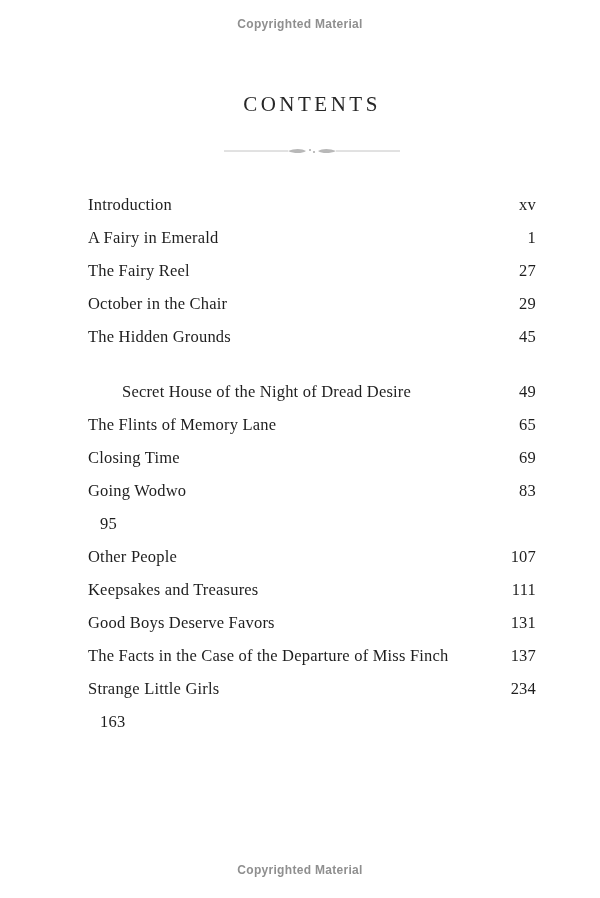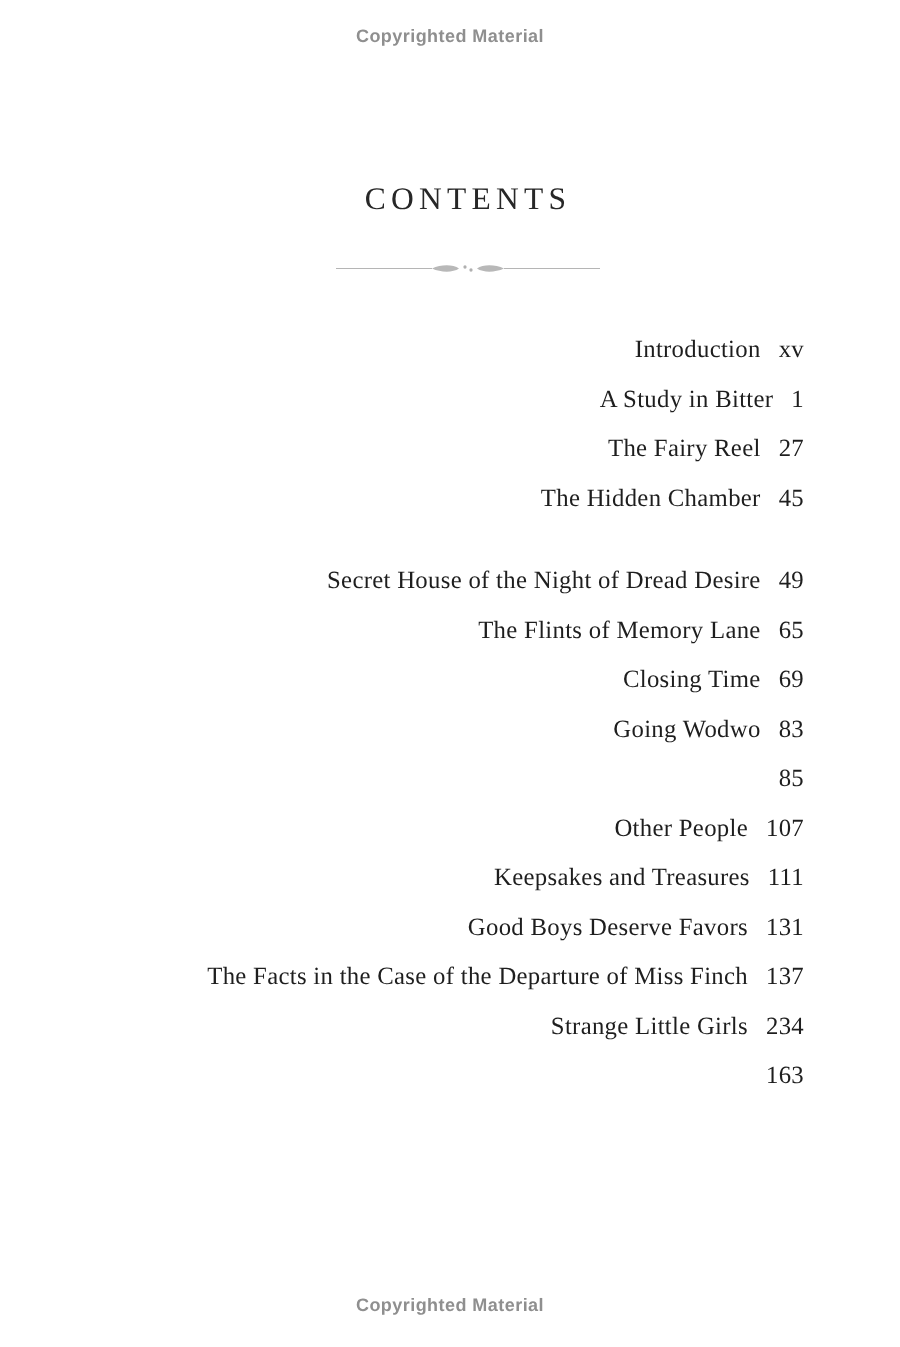--- a/index.html
+++ b/index.html
@@ -32,7 +32,7 @@
     width: 448px;
   }
   .heading {
-    margin-top: 119px;
+    margin-top: 91px;
     text-align: center;
     font-size: 21px;
     line-height: 26px;

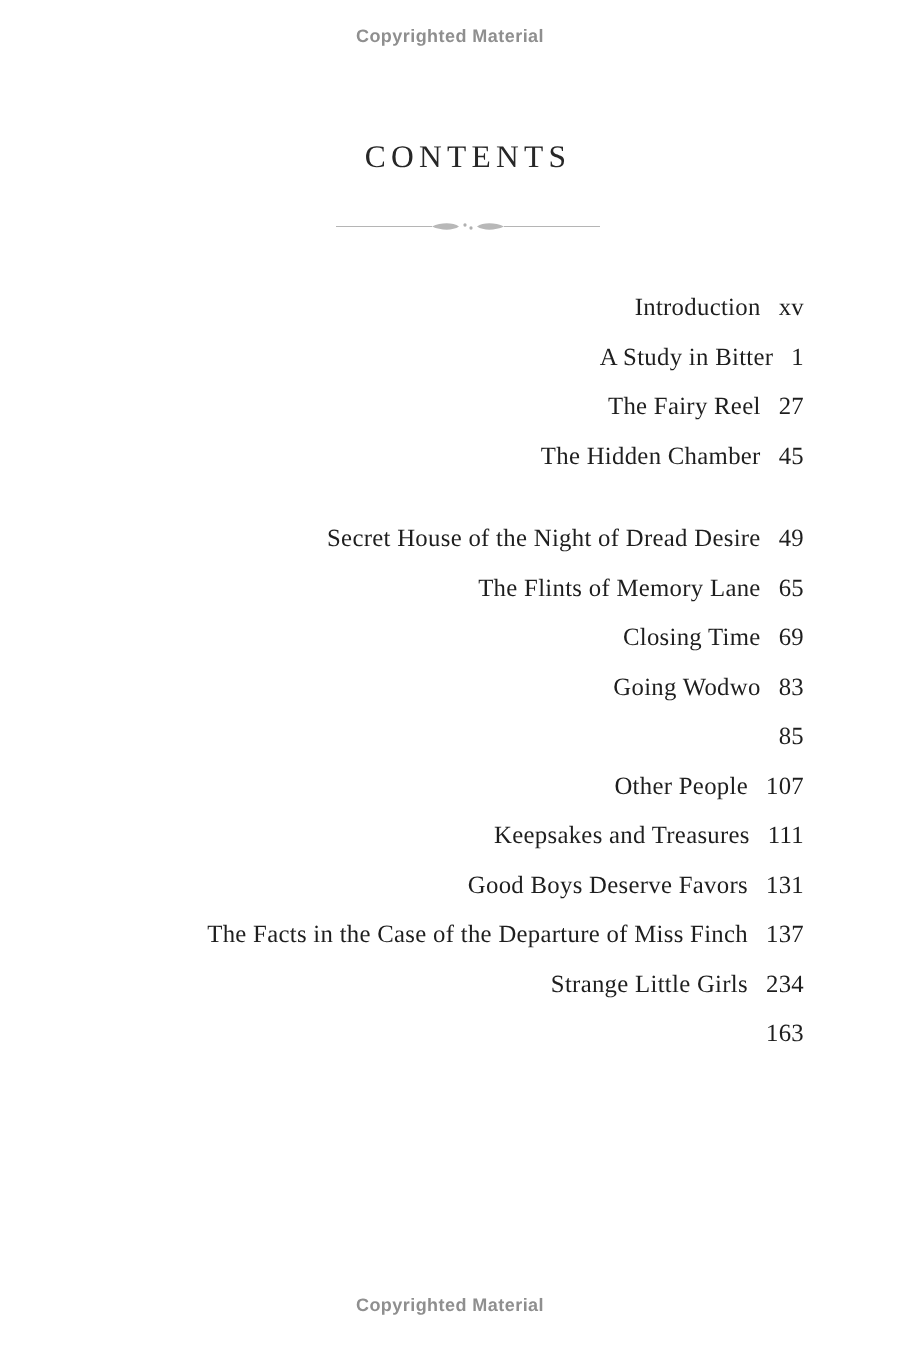--- a/index.html
+++ b/index.html
@@ -49,7 +49,7 @@
   .toc { margin-top: 37px; }
   .row {
     display: flex;
-    justify-content: flex-end;
+    justify-content: space-between;
     align-items: baseline;
     font-size: 16.5px;
     line-height: 22px;

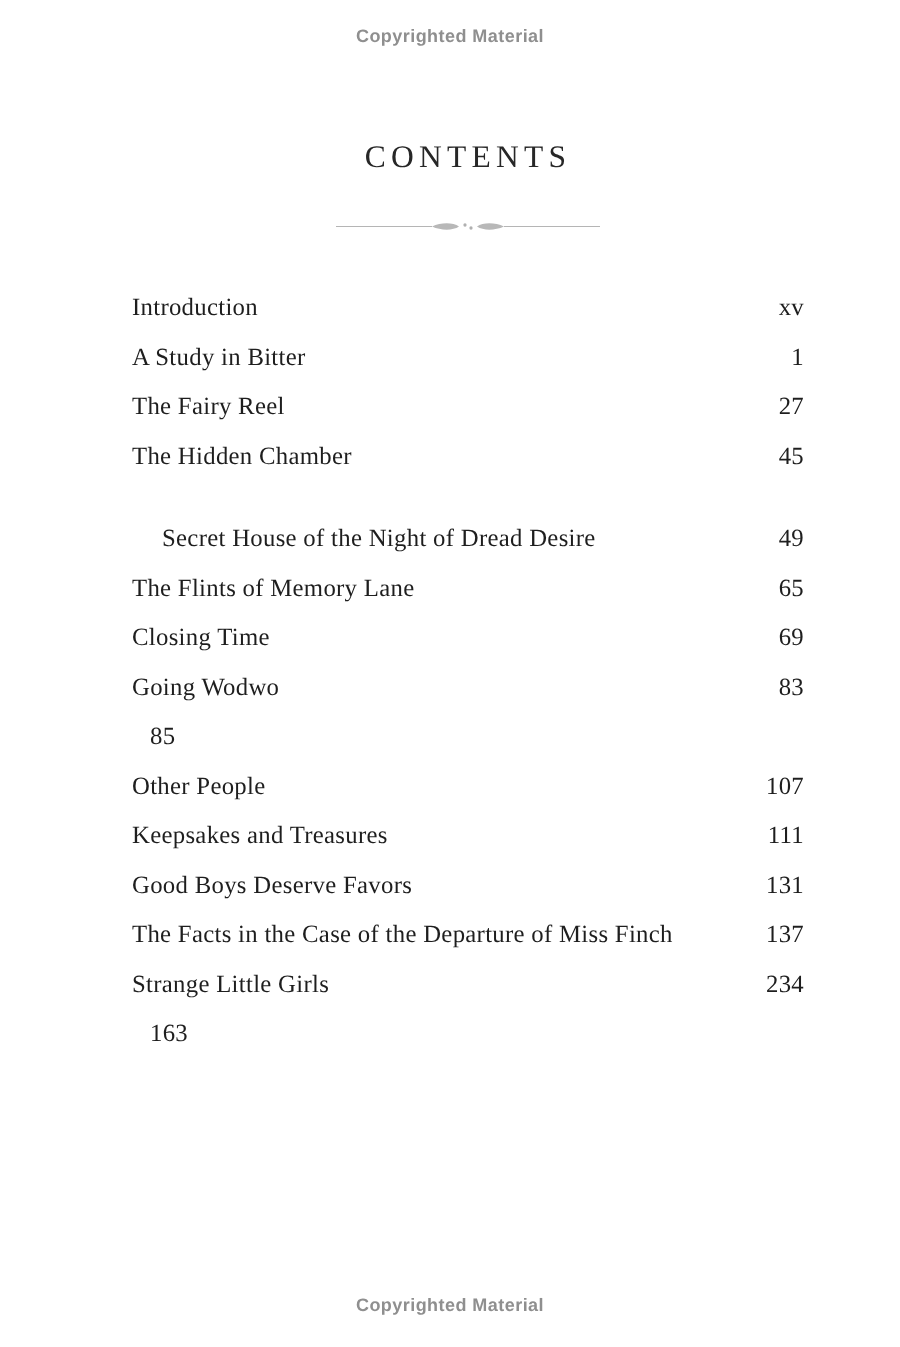--- a/index.html
+++ b/index.html
@@ -95,7 +95,7 @@
       </div>
 
       <div class="row">
-        <span class="title">A Study in Bitter</span>
+        <span class="title">A Fairy in Emerald</span>
         <span class="page-num">1</span>
       </div>
 

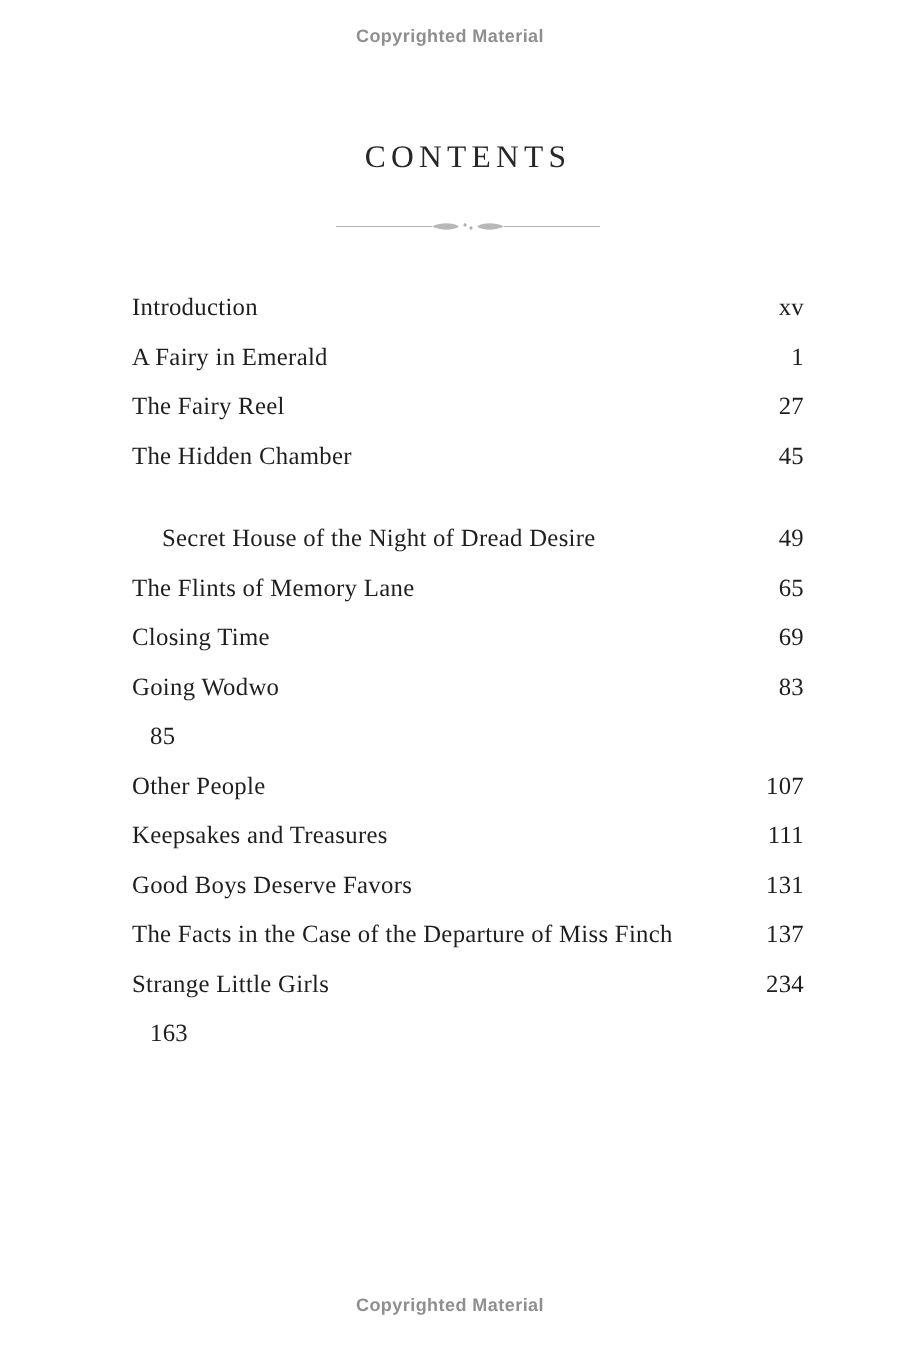--- a/index.html
+++ b/index.html
@@ -104,6 +104,10 @@
         <span class="page-num">27</span>
       </div>
 
+      <div class="row">
+        <span class="title">October in the Chair</span>
+        <span class="page-num">29</span>
+      </div>
 
       <div class="row">
         <span class="title">The Hidden Chamber</span>

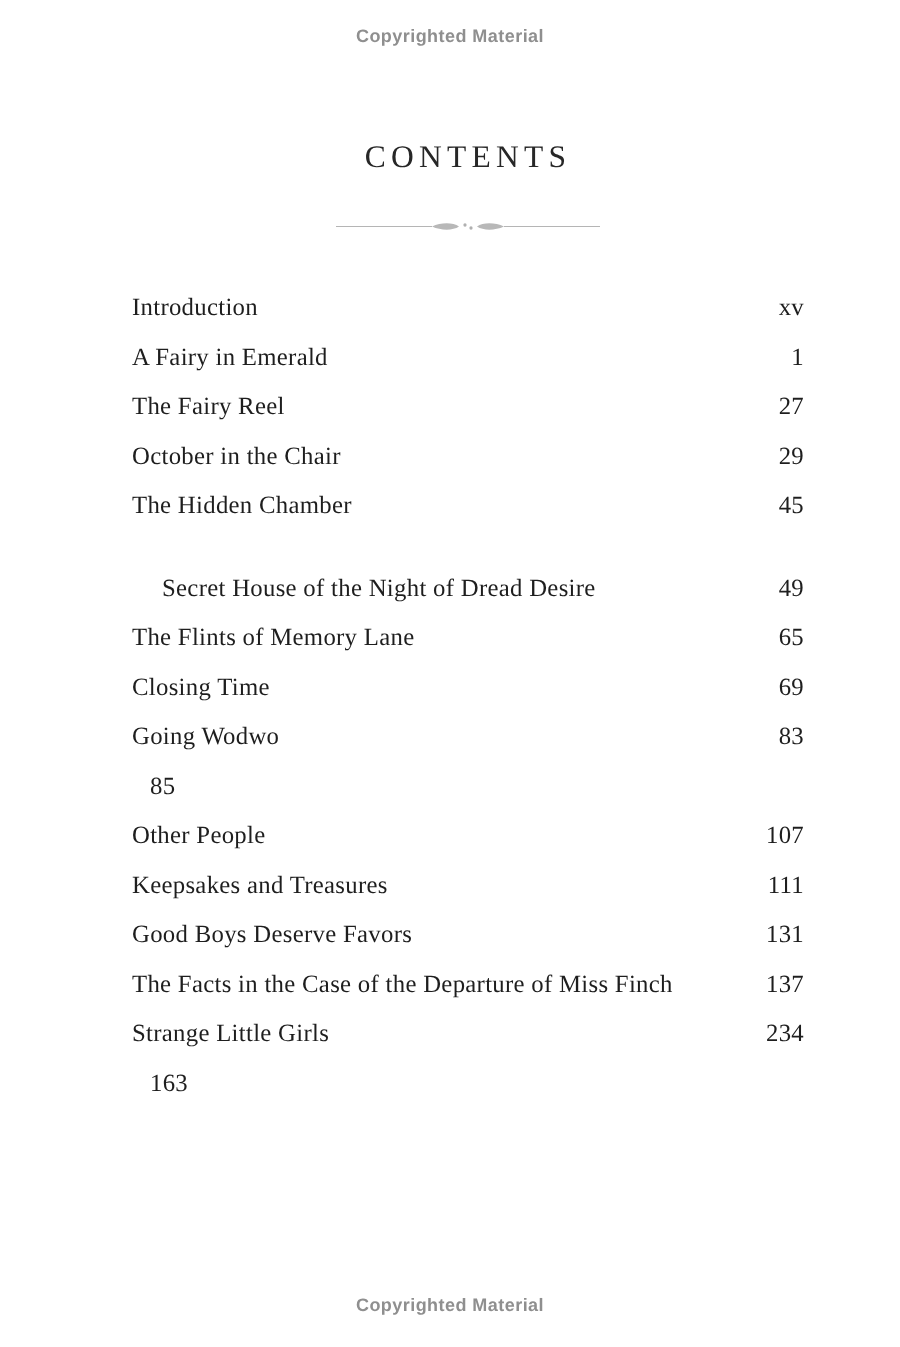--- a/index.html
+++ b/index.html
@@ -110,7 +110,7 @@
       </div>
 
       <div class="row">
-        <span class="title">The Hidden Chamber</span>
+        <span class="title">The Hidden Grounds</span>
         <span class="page-num">45</span>
       </div>
 

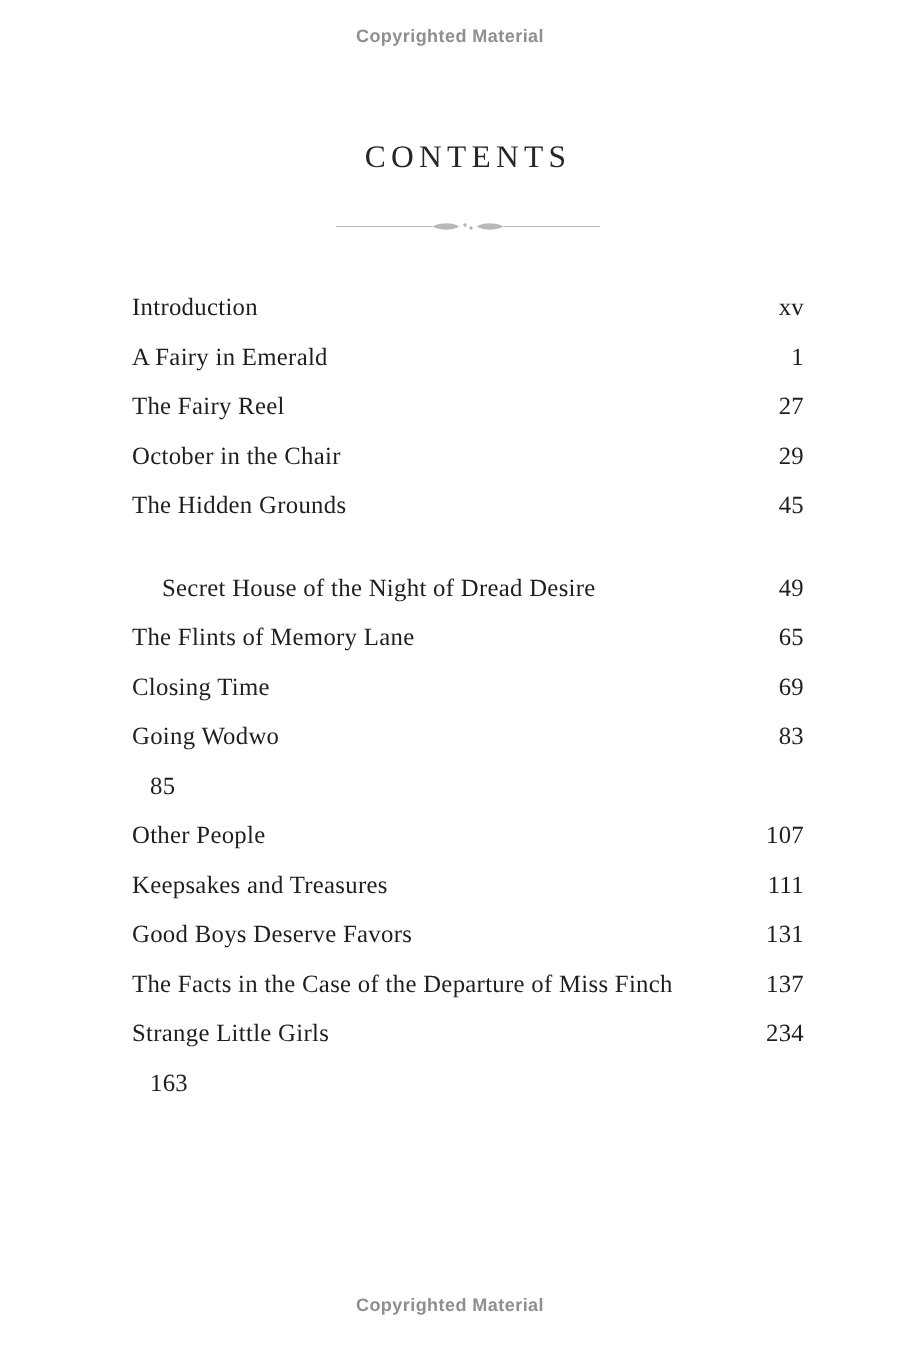--- a/index.html
+++ b/index.html
@@ -63,7 +63,7 @@
     padding-left: 12px;
   }
   .row.wrap-row { align-items: flex-end; }
-  .row .line2 { margin-left: 20px; }
+  .row .line2 { margin-left: 34px; }
 </style>
 </head>
 <body>

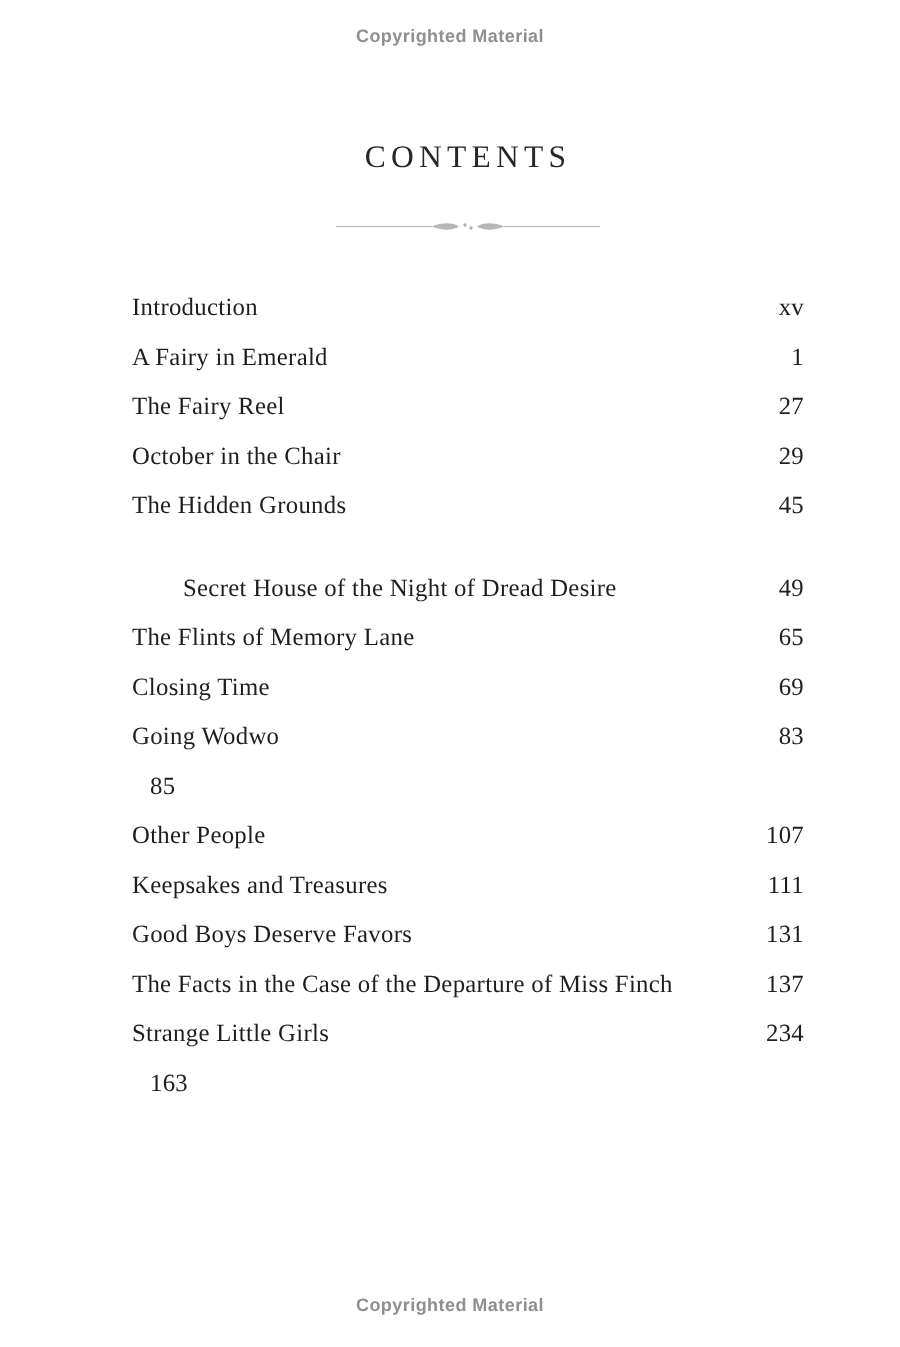--- a/index.html
+++ b/index.html
@@ -135,7 +135,7 @@
       </div>
 
       <div class="row">
-        <span class="page-num">85</span>
+        <span class="page-num">95</span>
       </div>
 
       <div class="row">

